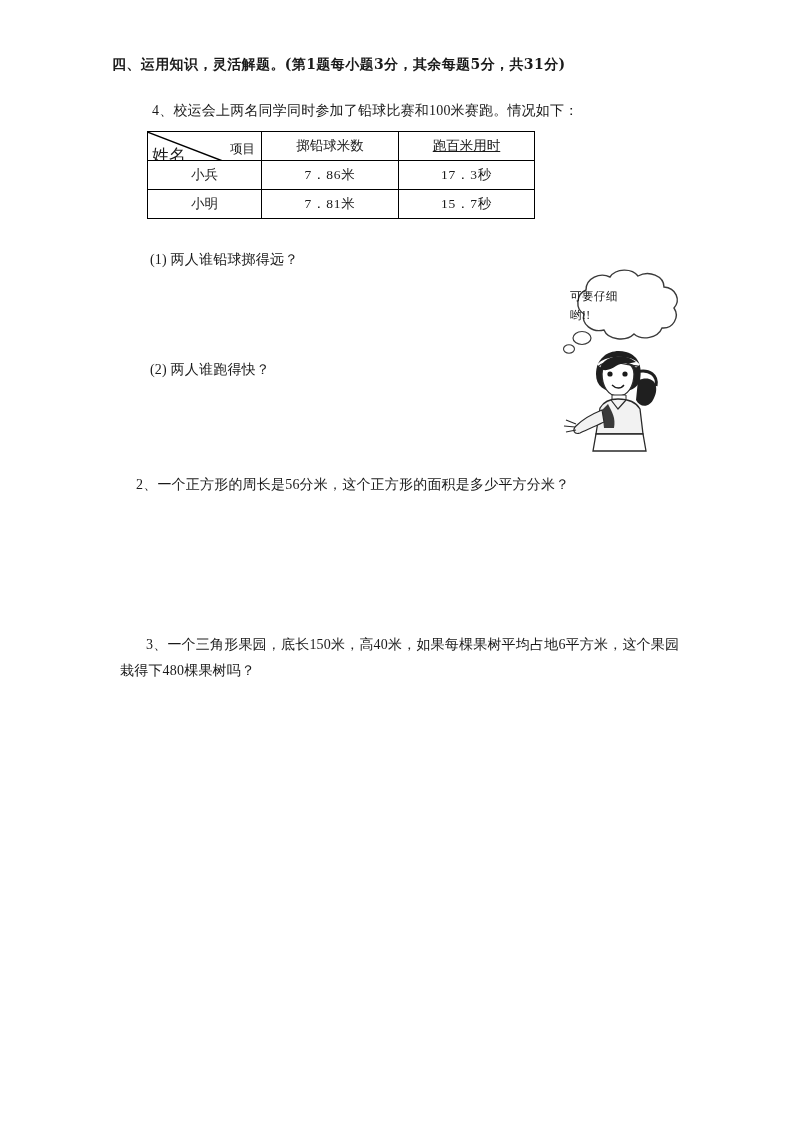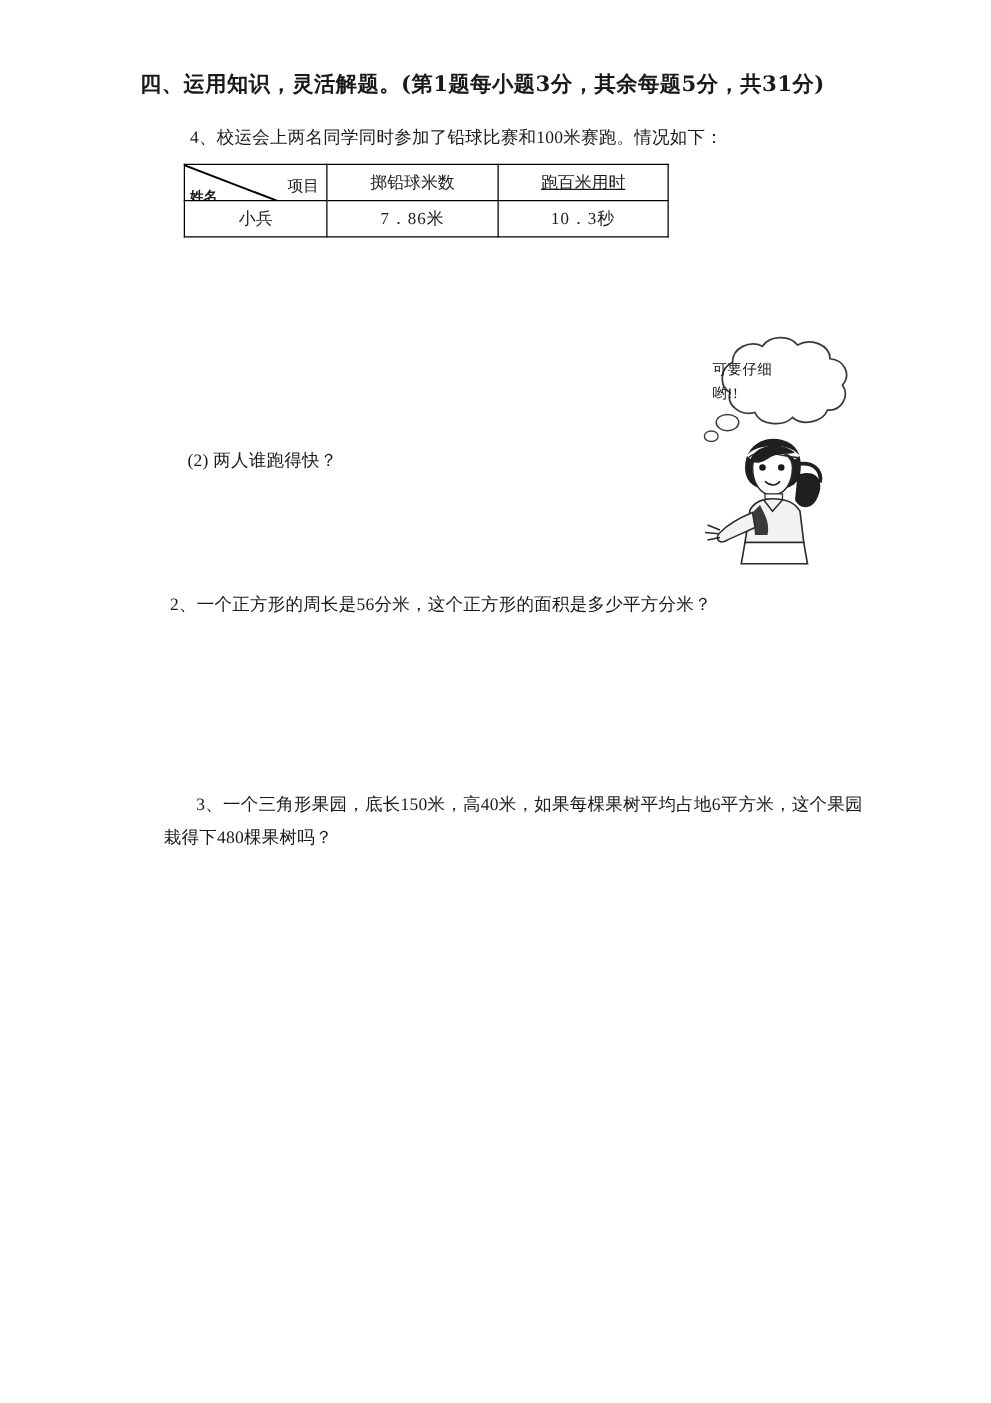--- a/index.html
+++ b/index.html
@@ -28,7 +28,7 @@
     position: absolute;
     left: 112px;
     top: 56px;
-    font-size: 17px;
+    font-size: 14px;
     font-weight: bold;
     letter-spacing: 0.4px;
     white-space: nowrap;

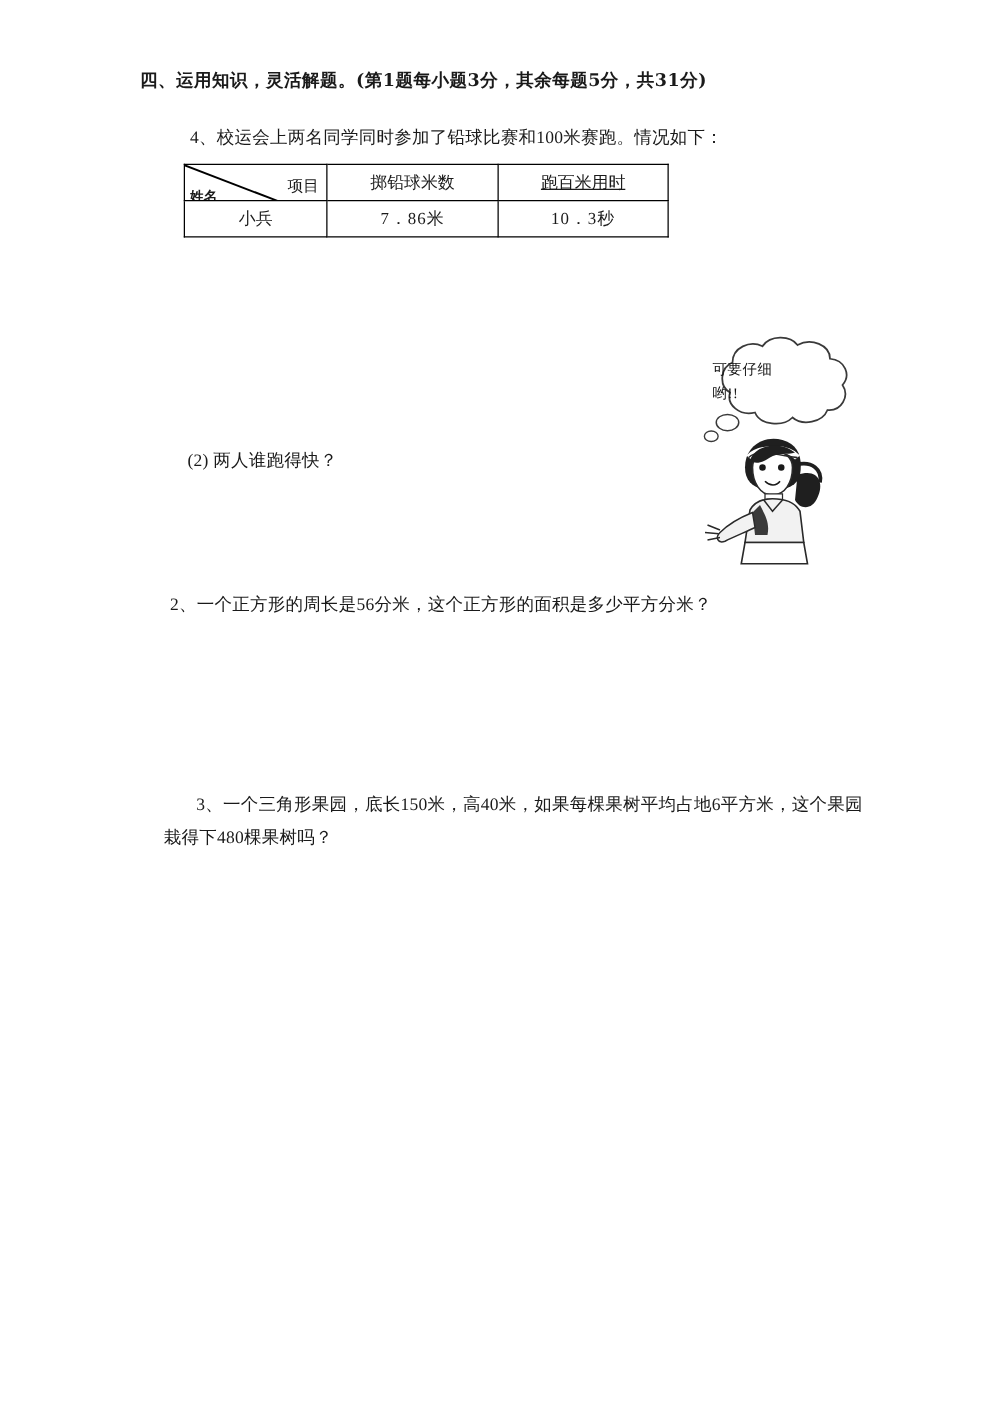--- a/index.html
+++ b/index.html
@@ -95,9 +95,8 @@
     position: absolute;
     left: 4px;
     bottom: -4px;
-    font-size: 11px;
+    font-size: 17px;
     line-height: 1;
-    font-weight: bold;
   }
 
   .cell-num { letter-spacing: 0.8px; margin-top: 48px; }

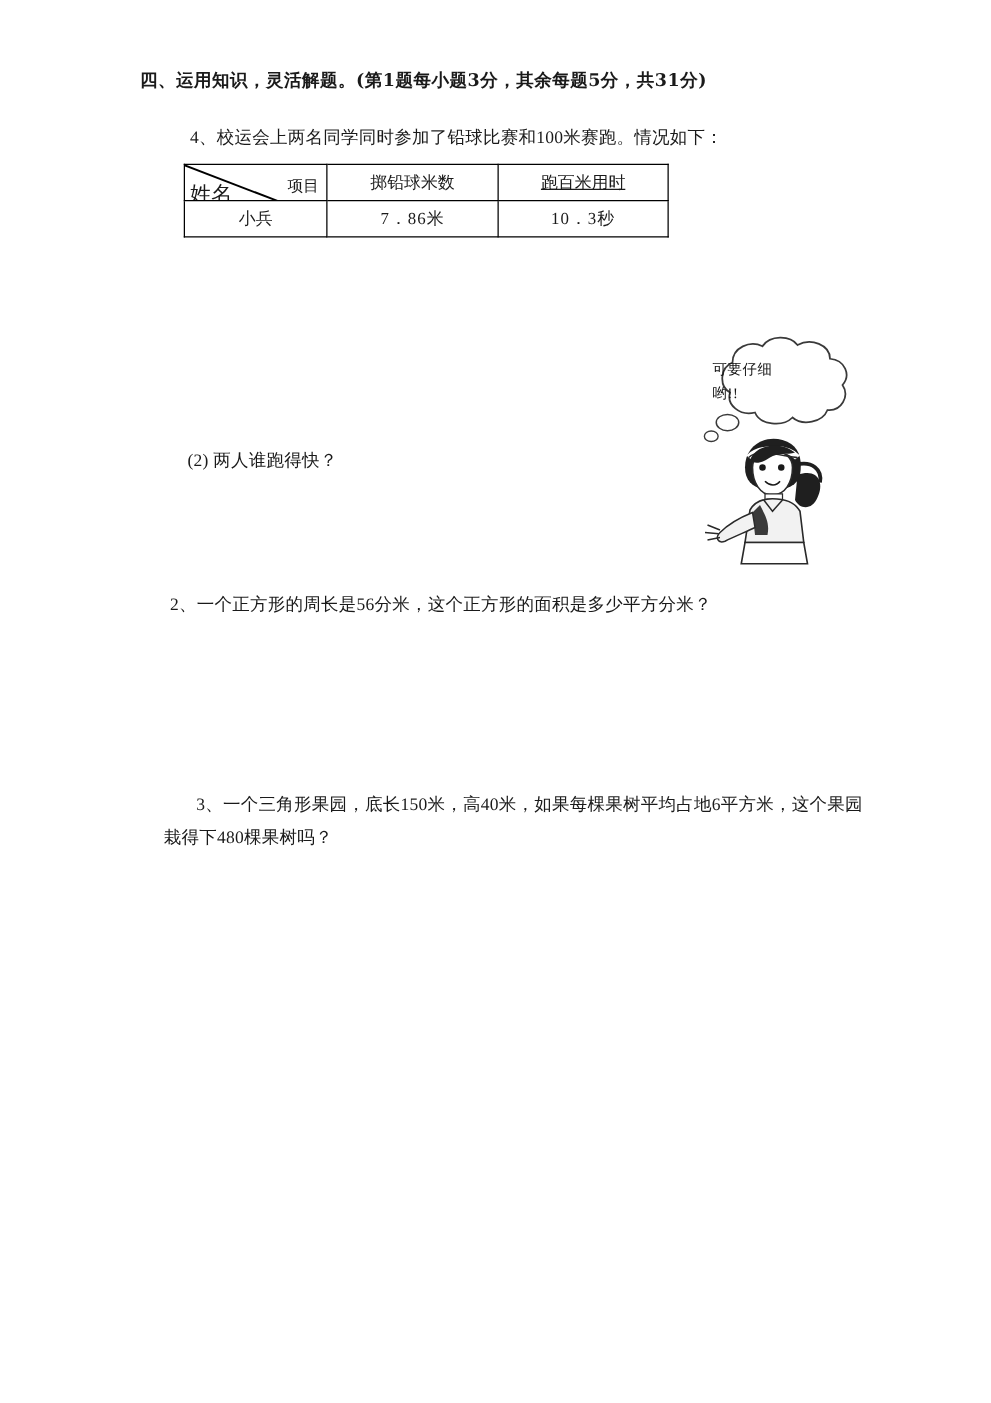--- a/index.html
+++ b/index.html
@@ -145,7 +145,7 @@
     <tr>
       <td>小兵</td>
       <td class="cell-num">7．86米</td>
-      <td class="cell-num">10．3秒</td>
+      <td class="cell-num">17．3秒</td>
     </tr>
   </tbody>
     </table>

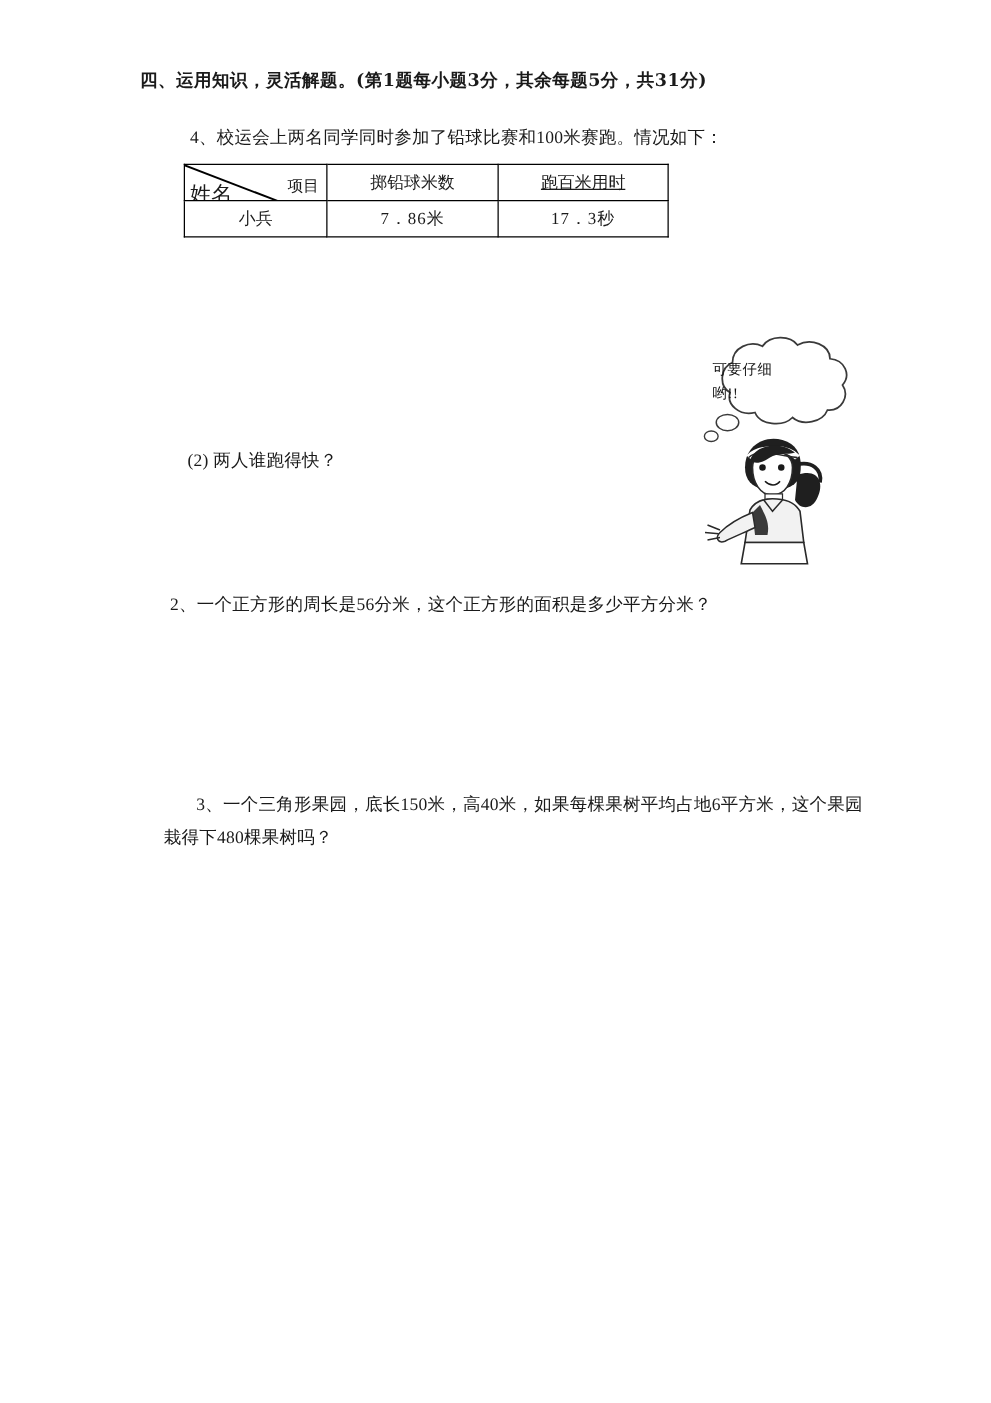--- a/index.html
+++ b/index.html
@@ -147,6 +147,11 @@
       <td class="cell-num">7．86米</td>
       <td class="cell-num">17．3秒</td>
     </tr>
+    <tr>
+      <td>小明</td>
+      <td class="cell-num">7．81米</td>
+      <td class="cell-num">15．7秒</td>
+    </tr>
   </tbody>
     </table>
 

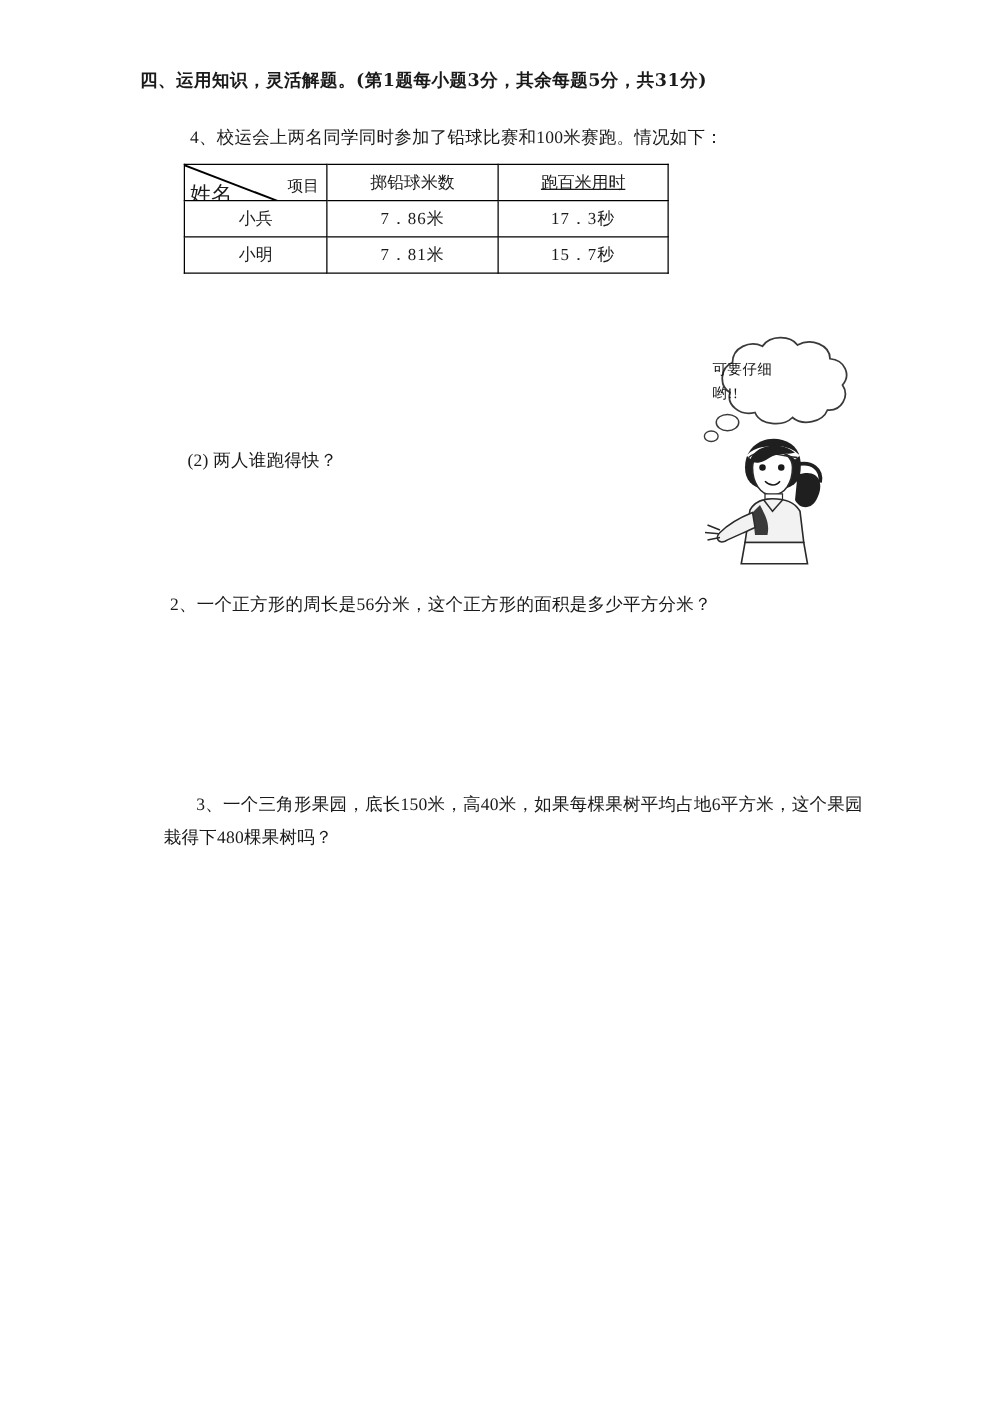--- a/index.html
+++ b/index.html
@@ -155,6 +155,7 @@
   </tbody>
     </table>
 
+  <div class="q-text q1a">(1) 两人谁铅球掷得远？</div>
   <div class="q-text q1b">(2) 两人谁跑得快？</div>
 
   <svg class="illustration" viewBox="0 0 150 185">

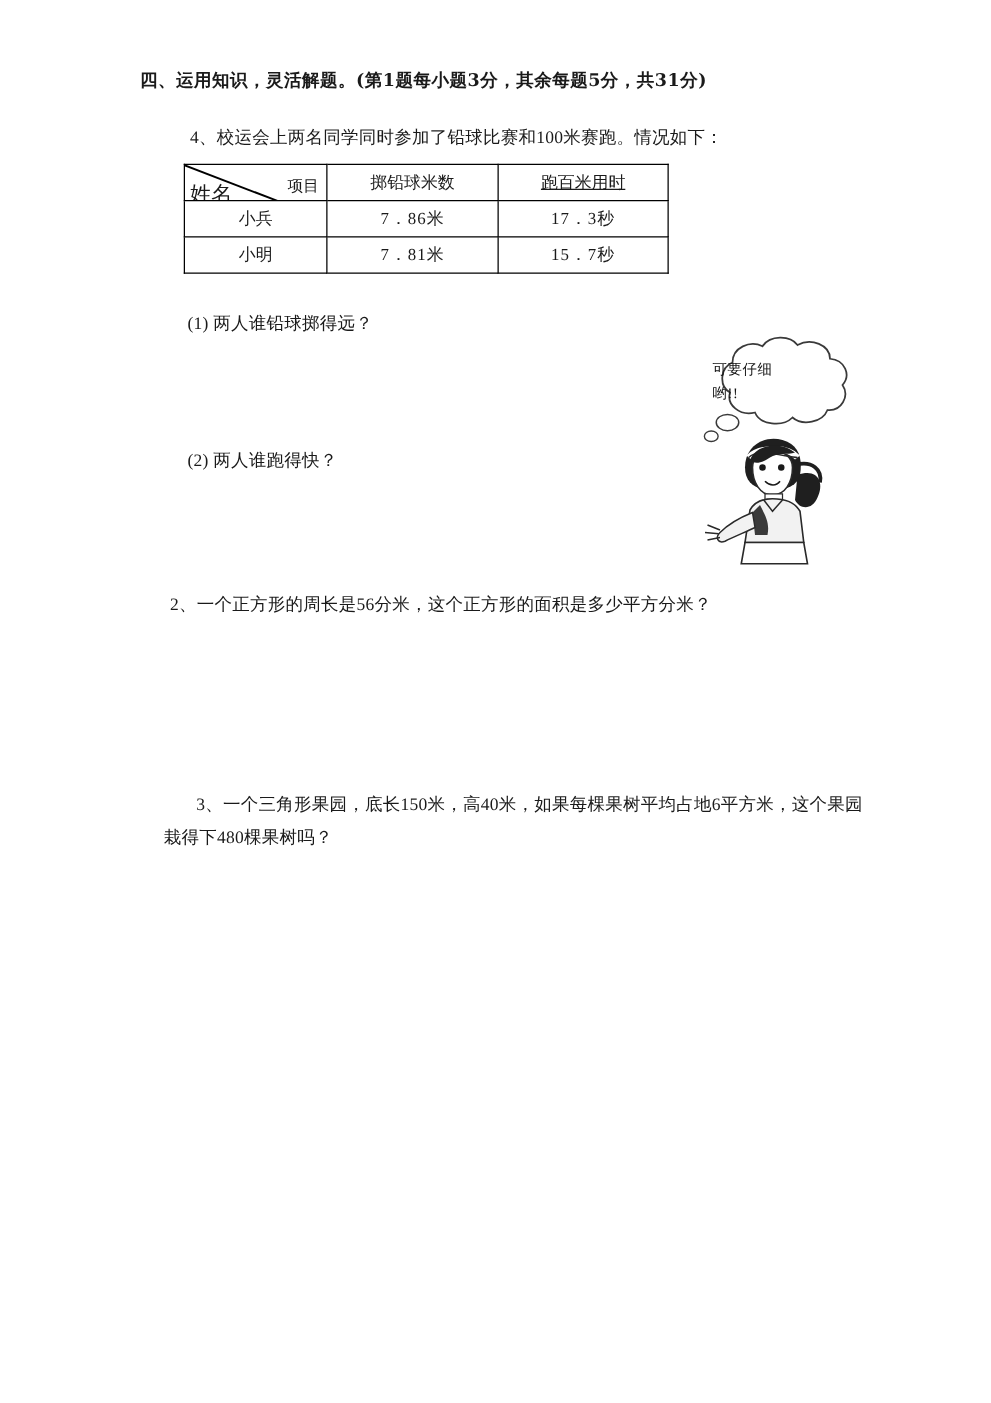--- a/index.html
+++ b/index.html
@@ -46,7 +46,7 @@
   .q1a { left: 150px; top: 247px; white-space: nowrap; }
   .q1b { left: 150px; top: 357px; white-space: nowrap; }
   .q2 { left: 136px; top: 472px; white-space: nowrap; }
-  .q3 { left: 120px; top: 632px; width: 566px; text-indent: 26px; margin-left: 11px; }
+  .q3 { left: 120px; top: 632px; width: 566px; text-indent: 26px; }
   .q4 { left: 120px; top: 787px; width: 566px; text-indent: 26px; }
 
   

